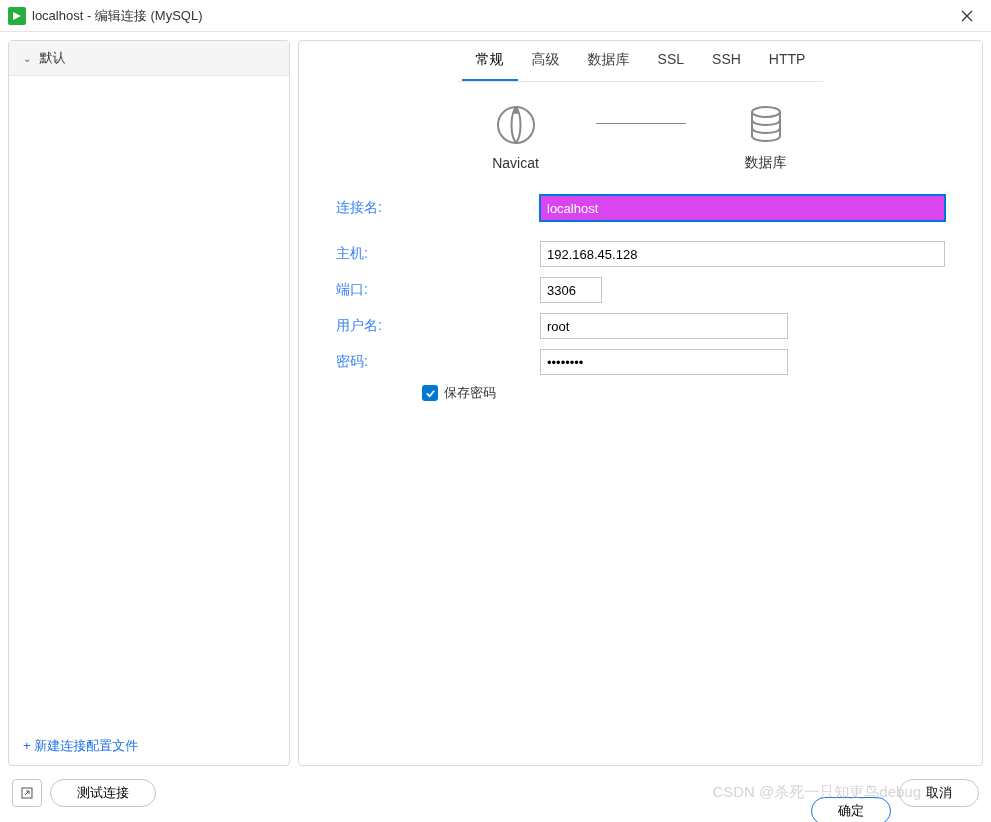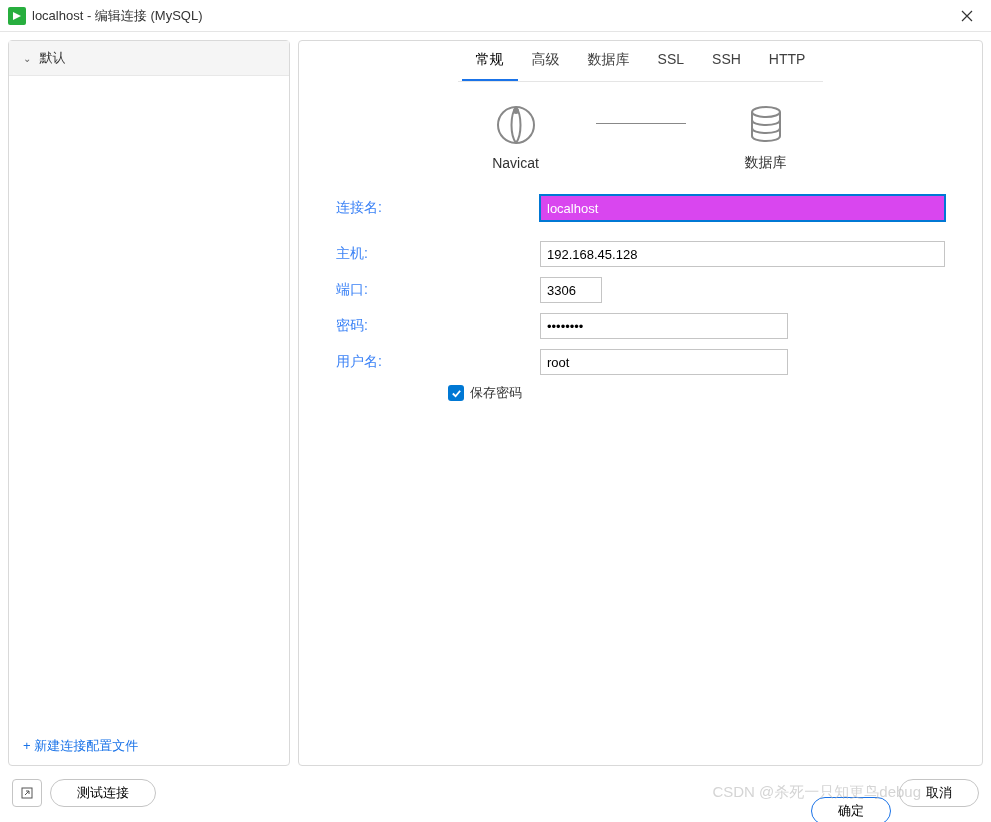--- a/index.html
+++ b/index.html
@@ -120,12 +120,12 @@
         <input class="form-input w-port" value="3306" style="">
       </div>
       <div class="form-row">
+        <div class="form-label">用户名:</div>
+        <input class="form-input w-med" value="root" style="">
+      </div>
+      <div class="form-row">
         <div class="form-label">密码:</div>
         <input class="form-input w-med" value="••••••••" style="">
-      </div>
-      <div class="form-row">
-        <div class="form-label">用户名:</div>
-        <input class="form-input w-med" value="root" style="">
       </div>
       <div class="checkbox-row">
         <div class="checkbox">

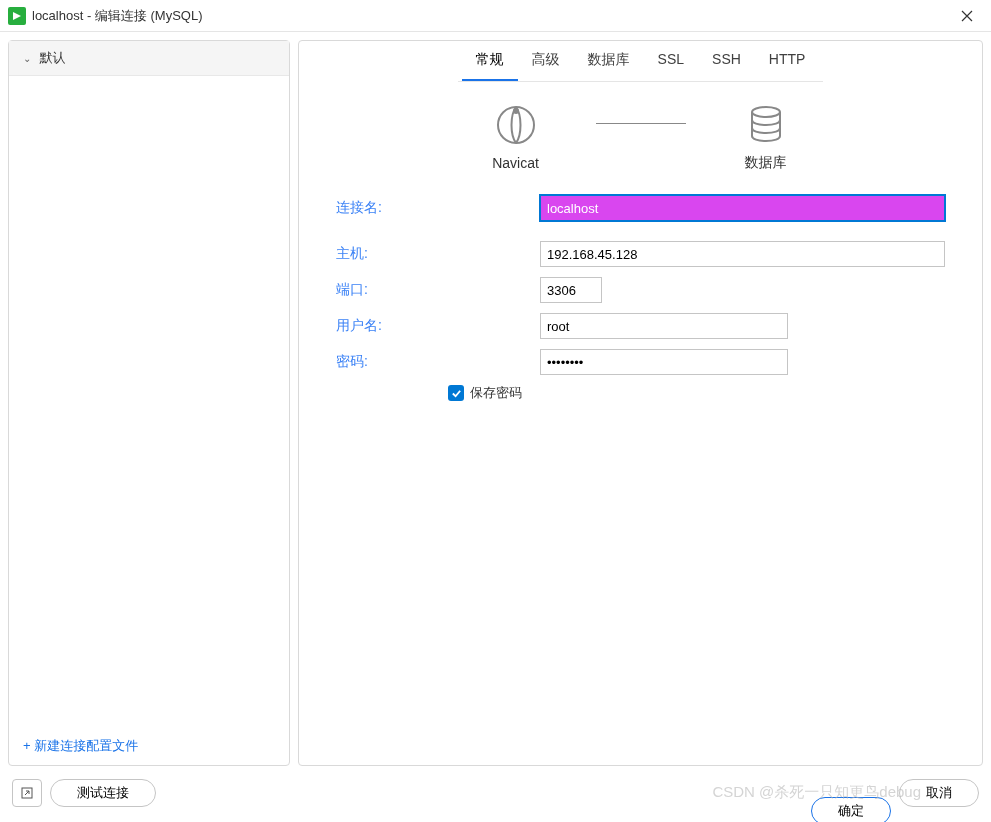--- a/index.html
+++ b/index.html
@@ -34,7 +34,7 @@
     .form-input.w-med { width: 248px; }
     .form-input.selected { background: #d946ef; color: #fff; border: 1px solid #0078d4; outline: 1px solid #0078d4; }
     .form-input.selected::selection { background: #0078d4; color: #fff; }
-    .checkbox-row { display: flex; align-items: center; margin-left: 112px; margin-top: 6px; gap: 6px; }
+    .checkbox-row { display: flex; align-items: center; margin-left: 86px; margin-top: 6px; gap: 6px; }
     .checkbox { width: 16px; height: 16px; background: #0078d4; border-radius: 3px; display: flex; align-items: center; justify-content: center; }
     .checkbox svg { width: 11px; height: 11px; }
     .footer { position: absolute; bottom: 0; left: 0; right: 0; height: 48px; display: flex; align-items: center; padding: 0 12px 10px; gap: 8px; }

